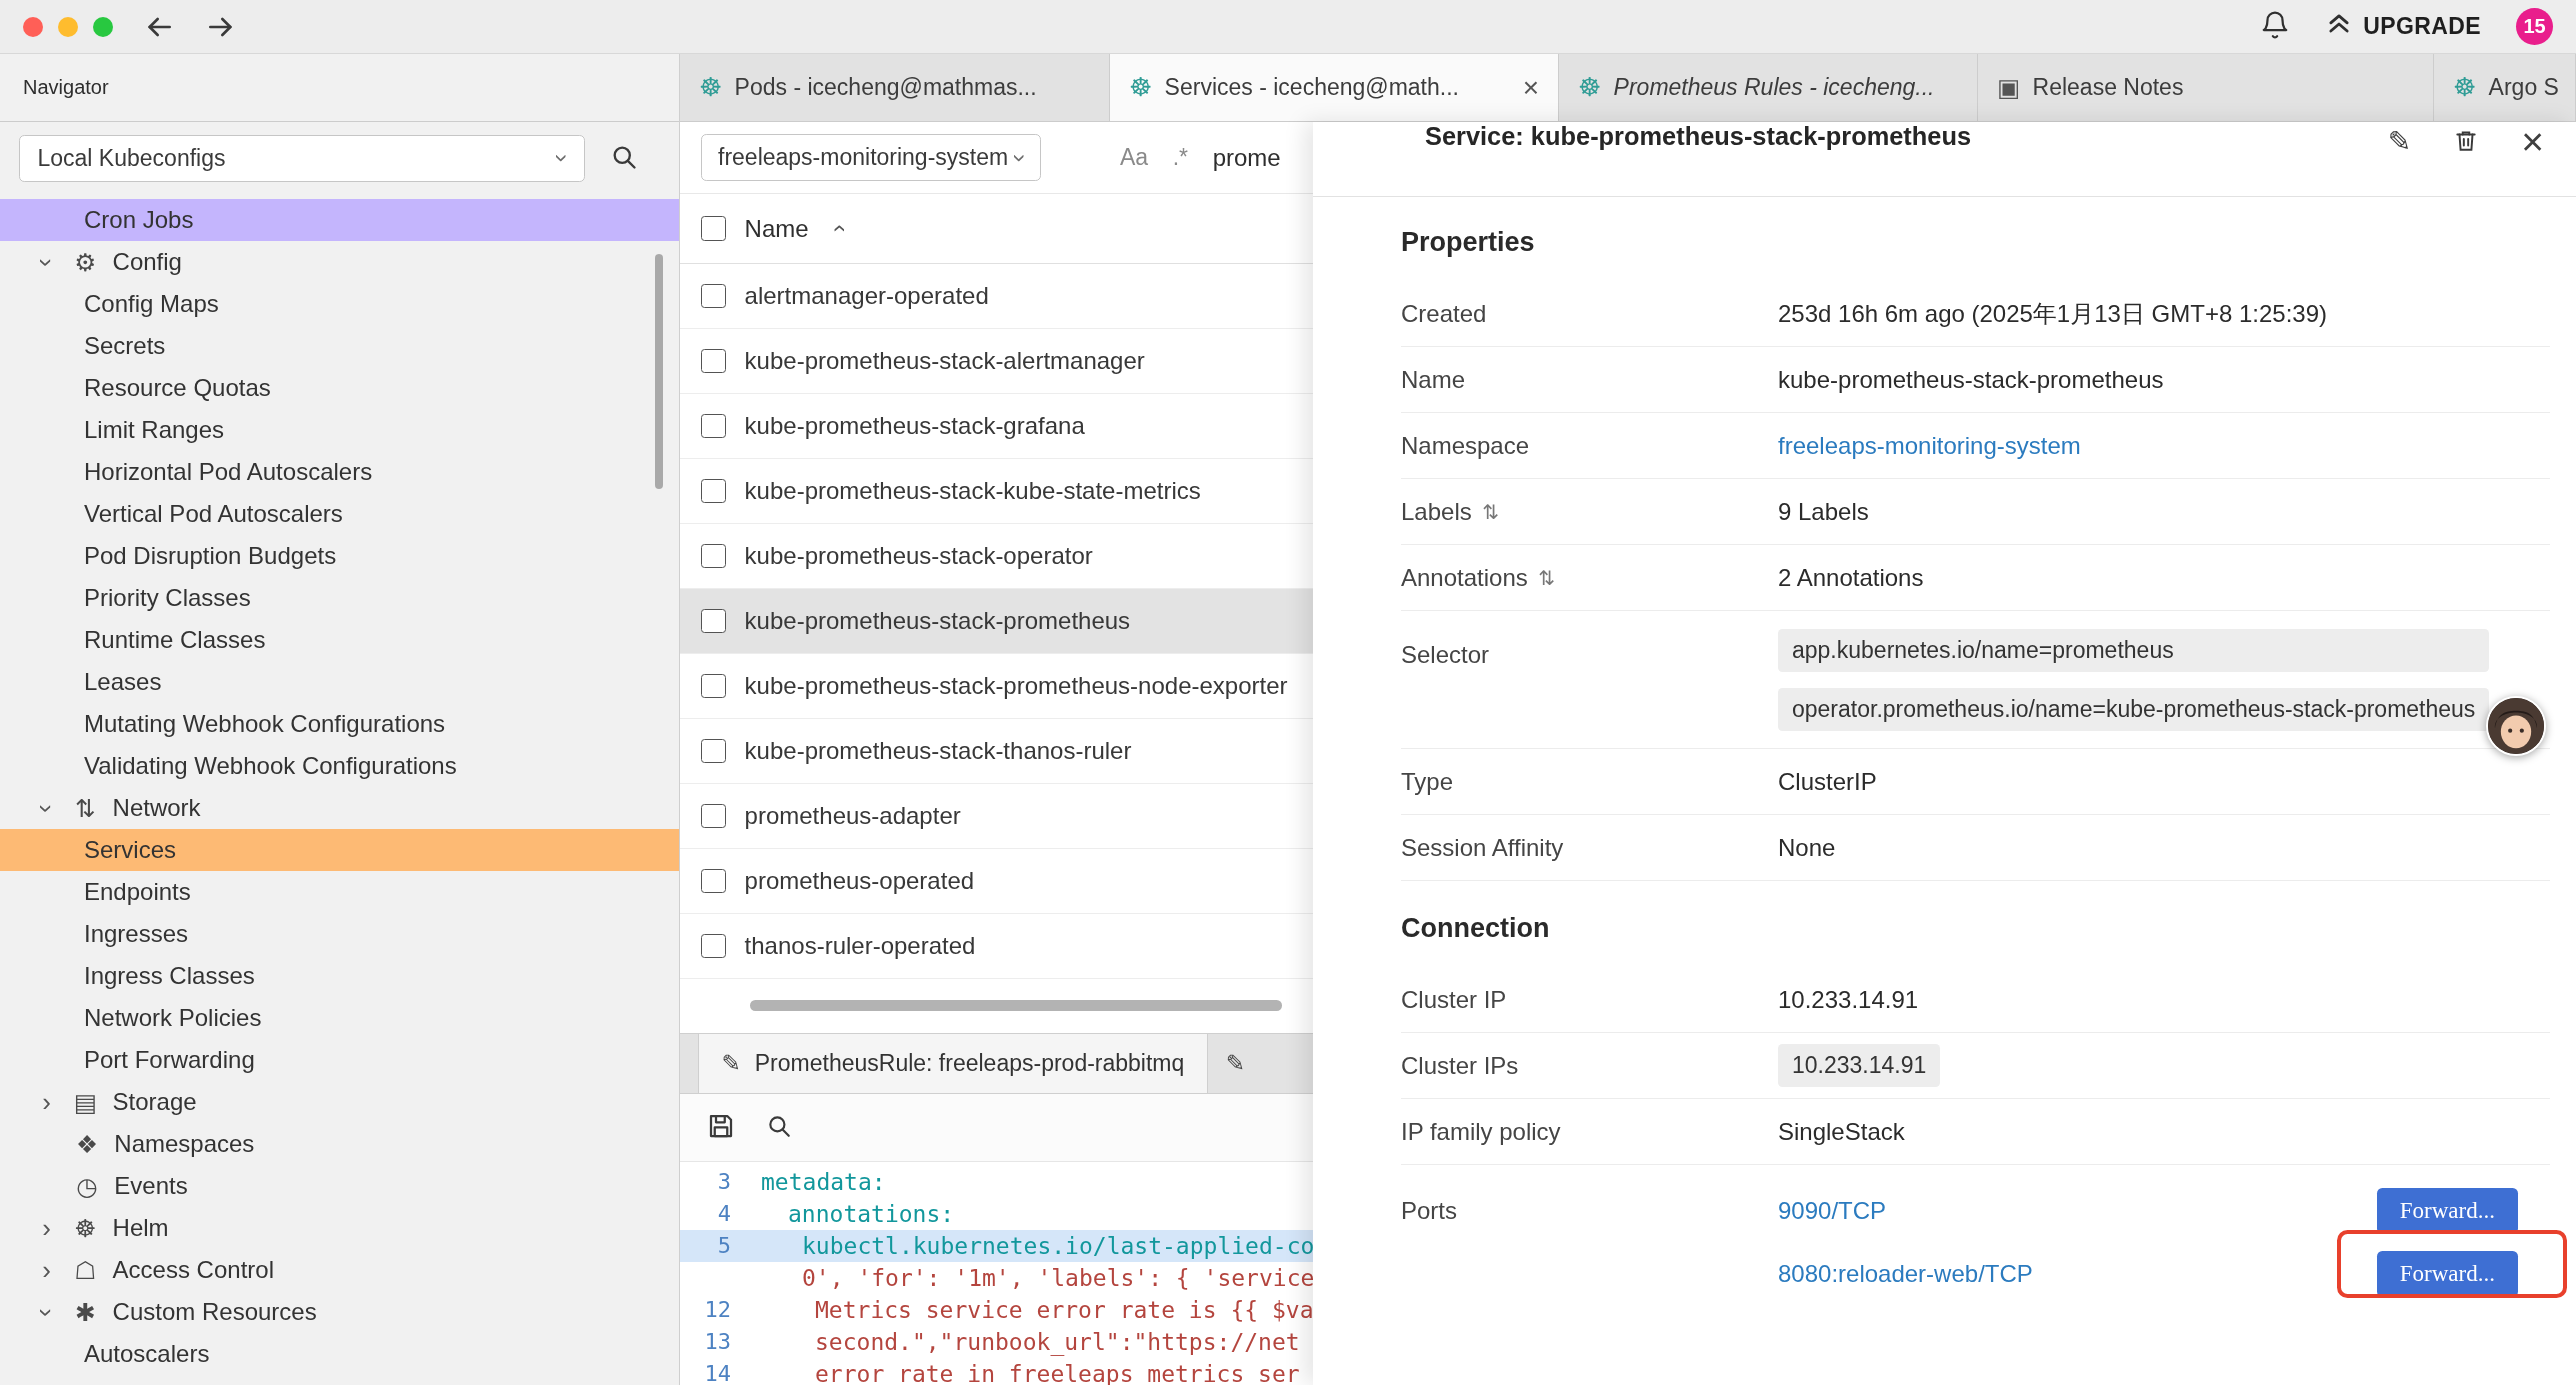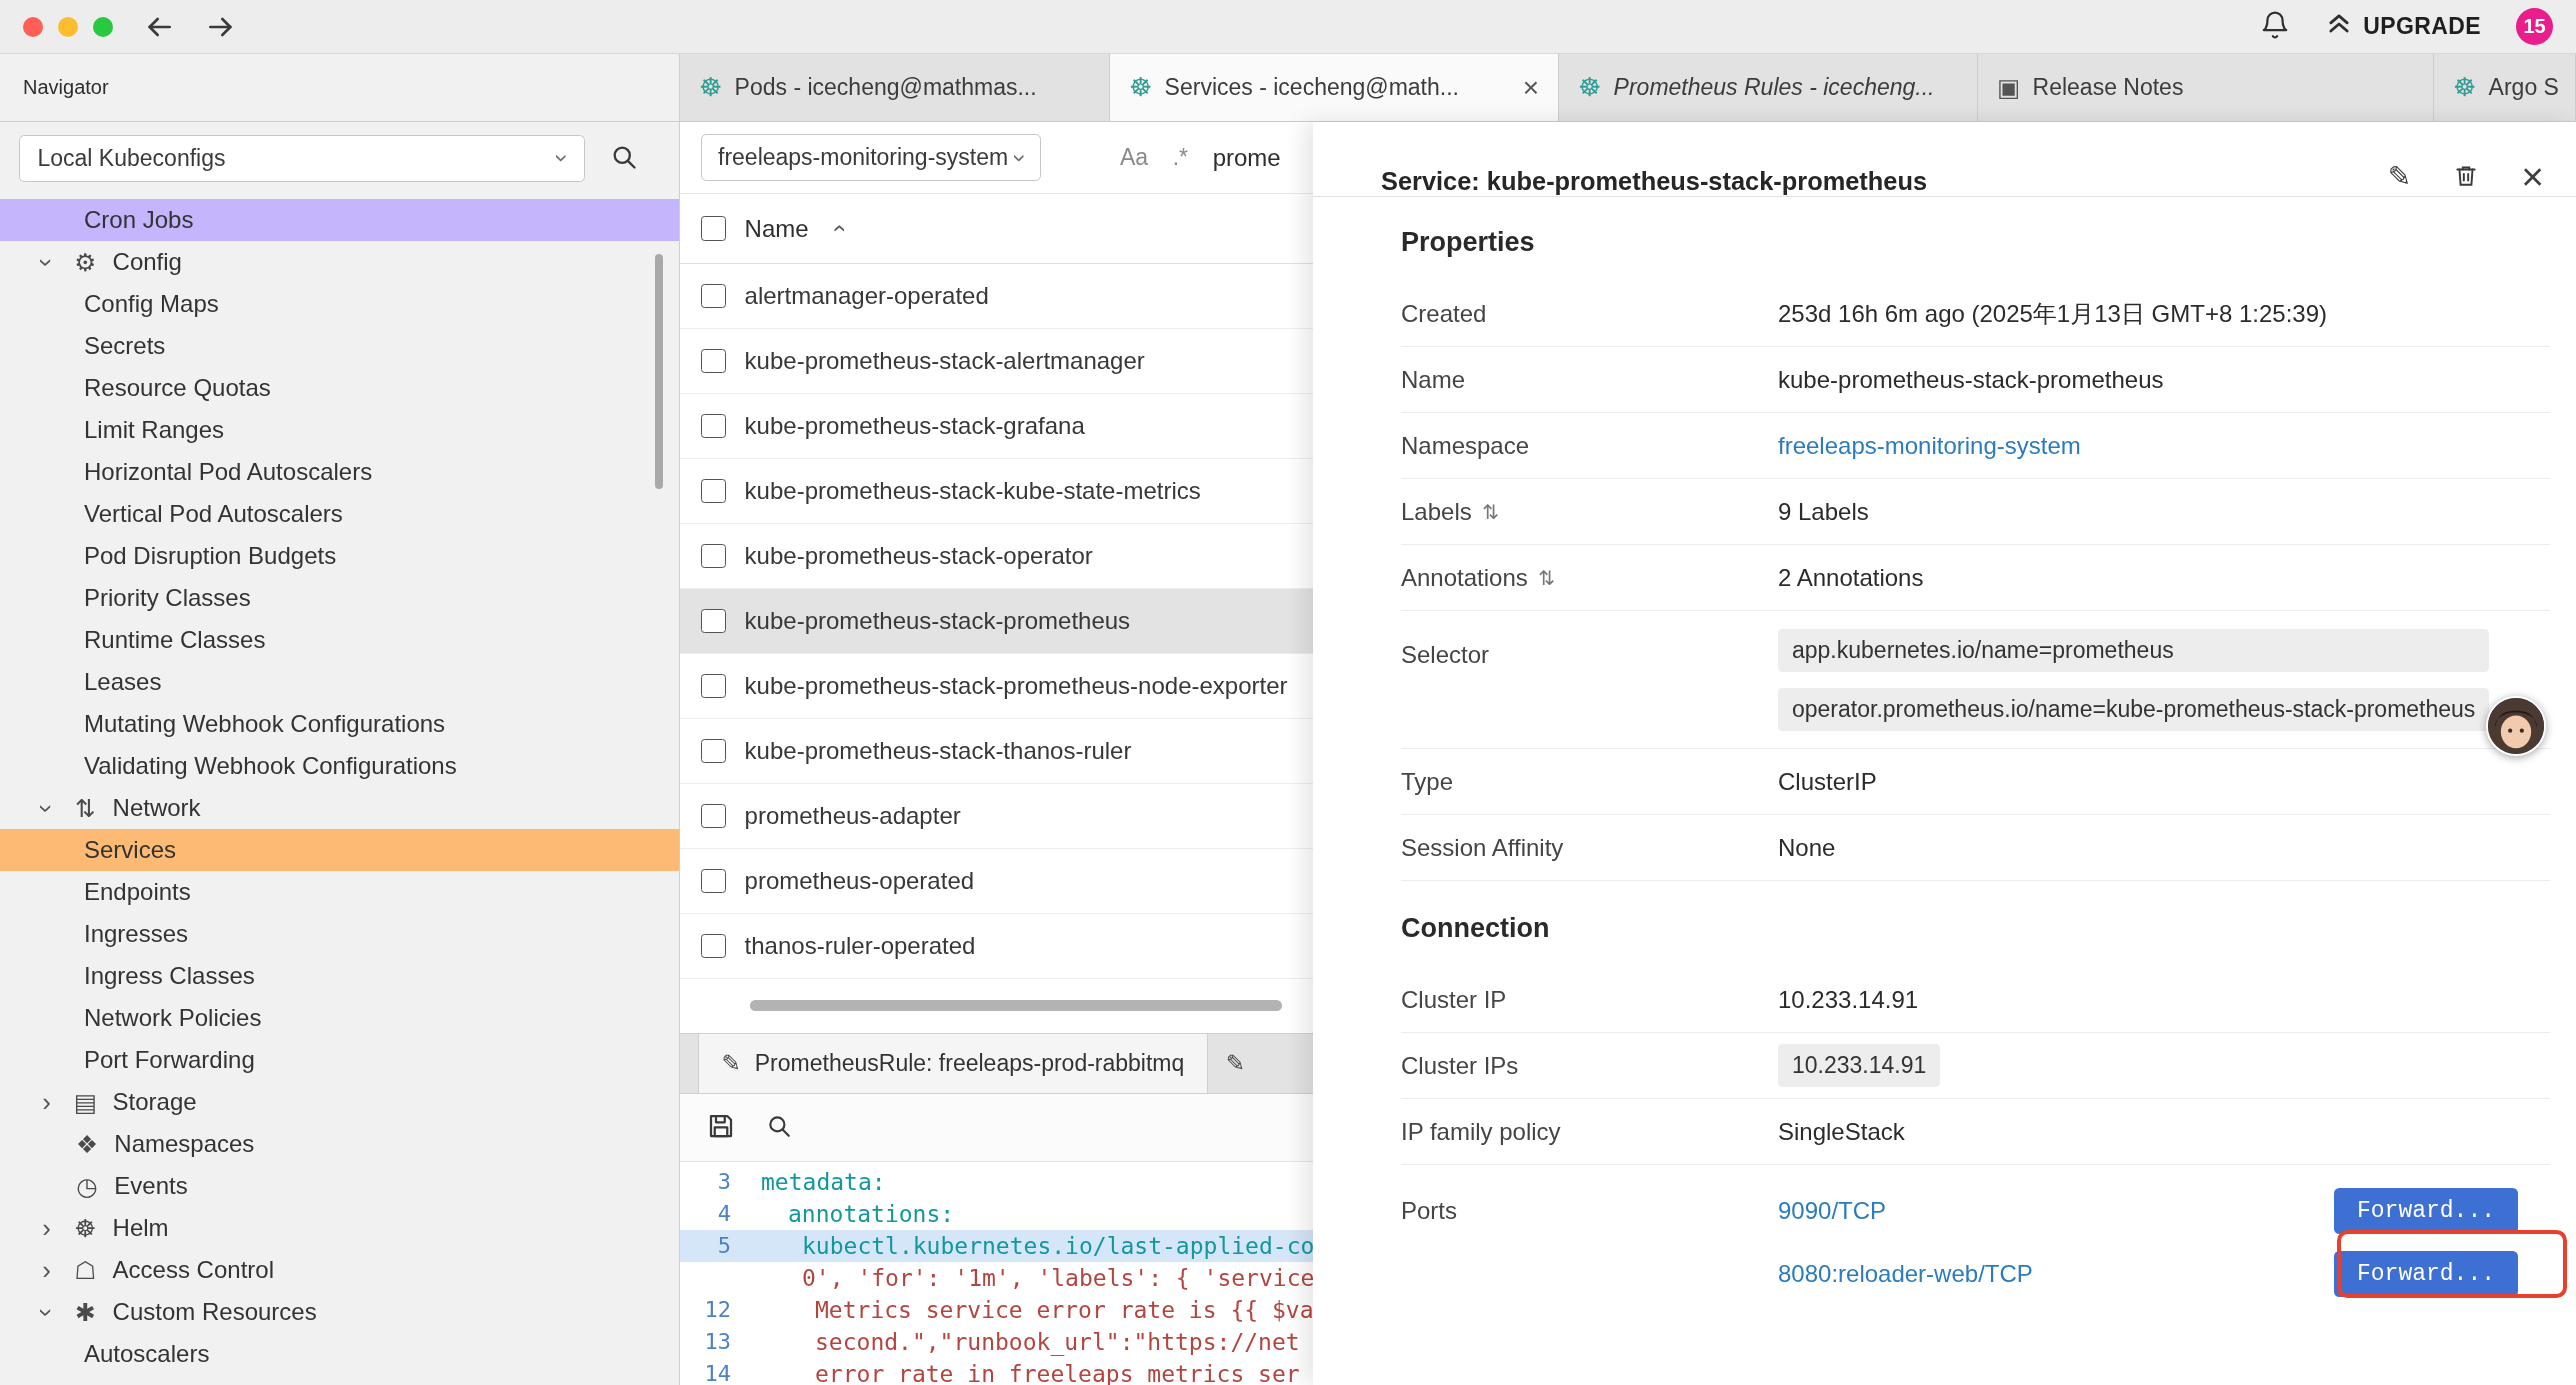--- a/index.html
+++ b/index.html
@@ -82,7 +82,7 @@
 
   
   .drawer{flex:1;background:#fff;position:relative;box-shadow:-8.8px 0 21px rgba(0,0,0,.10);display:flex;flex-direction:column;min-width:0;z-index:2}
-  .drawer-header{height:75px;flex:0 0 75px;display:flex;align-items:flex-end;padding:0 32px 0 68px;border-bottom:0.9px solid #e2e2e2}
+  .drawer-header{height:75px;flex:0 0 75px;display:flex;align-items:flex-start;padding:0 32px 0 112px;border-bottom:0.9px solid #e2e2e2}
   .drawer-title{font-size:25.4px;font-weight:bold;color:#262626;white-space:nowrap;overflow:hidden}
   .dh-icons{margin-left:auto;display:flex;align-items:center;gap:42px}
   .pencil-icon{font-size:28px;color:#3f3f3f}

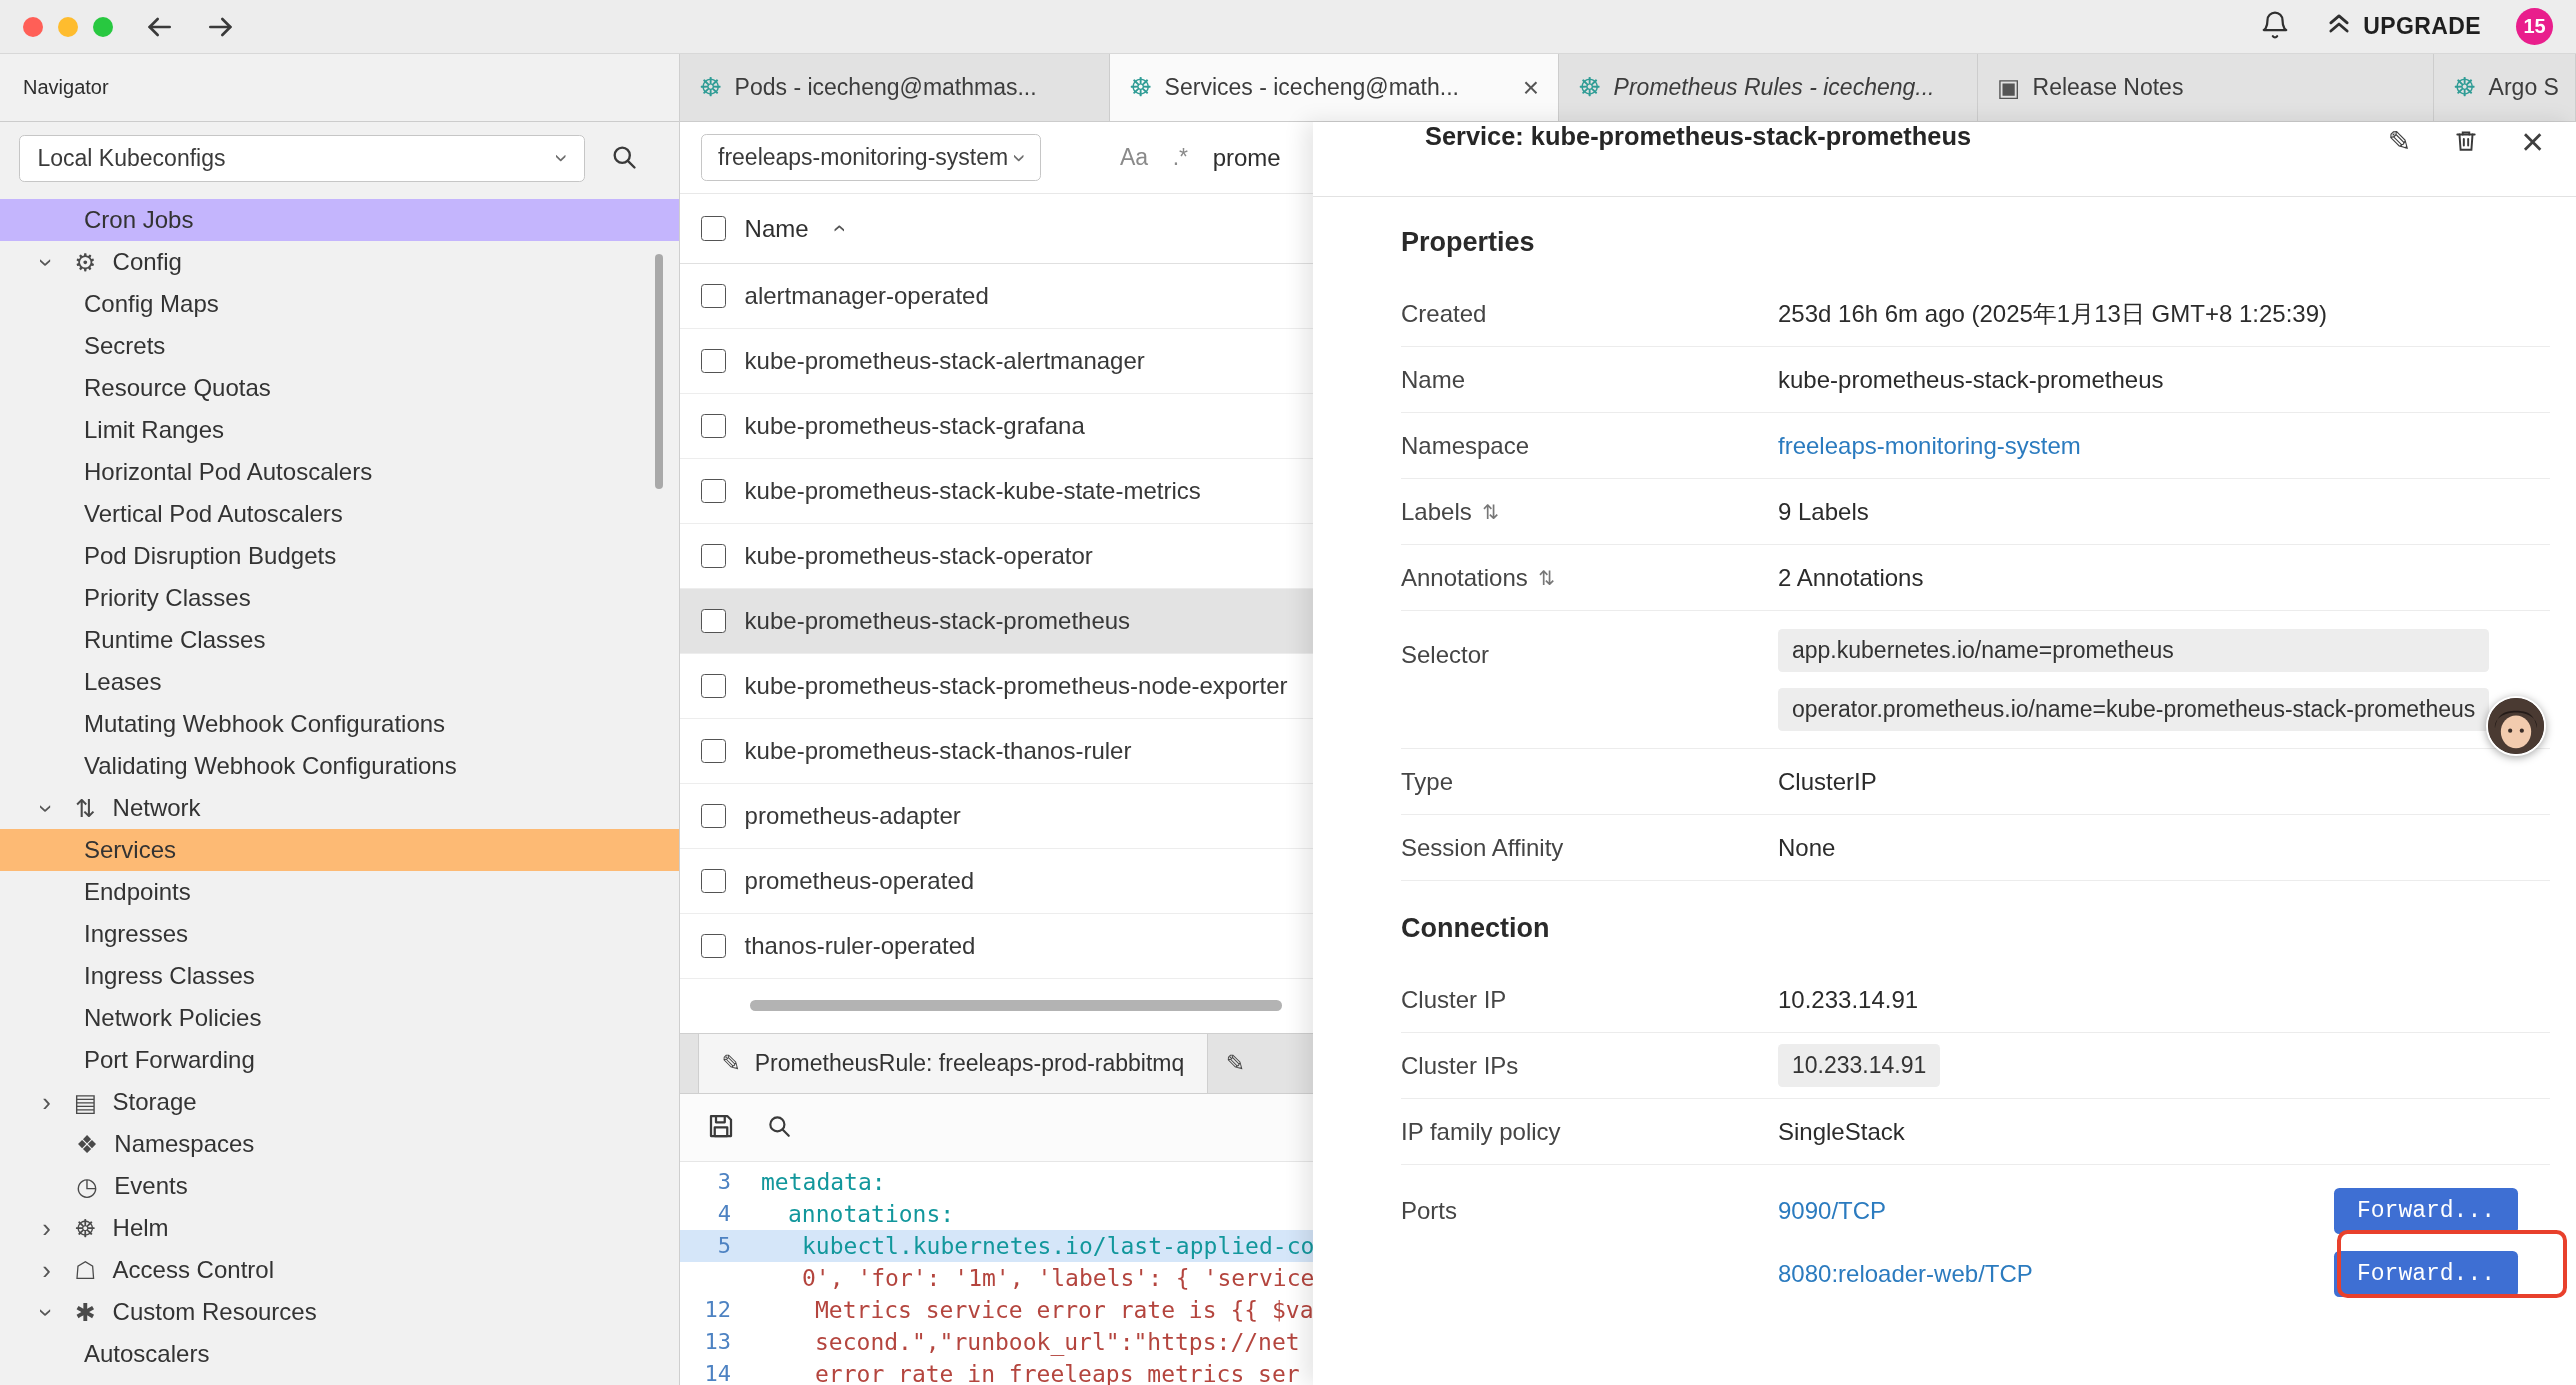--- a/index.html
+++ b/index.html
@@ -102,7 +102,7 @@
   .prow.ports-row{border-bottom:none;align-items:flex-start}
   .ports-col{flex:1;padding-top:14px;min-width:0}
   .port-line{display:flex;align-items:center;height:63px}
-  .fwd-btn{margin-left:auto;margin-right:32px;height:46px;padding:0 23px;border:none;border-radius:5.3px;background:#3e6fd3;color:#fff;font-size:23px;font-family:Liberation Mono, monospace;cursor:pointer}
+  .fwd-btn{margin-left:auto;margin-right:32px;height:46px;padding:0 23px;border:none;border-radius:5.3px;background:#3e6fd3;color:#fff;font-size:23px;font-family:Liberation Serif, serif;cursor:pointer}
   .red-annotation{position:absolute;right:8.8px;top:1108px;width:230px;height:68px;border:4.4px solid #e8402c;border-radius:10.5px;pointer-events:none}
 
   

